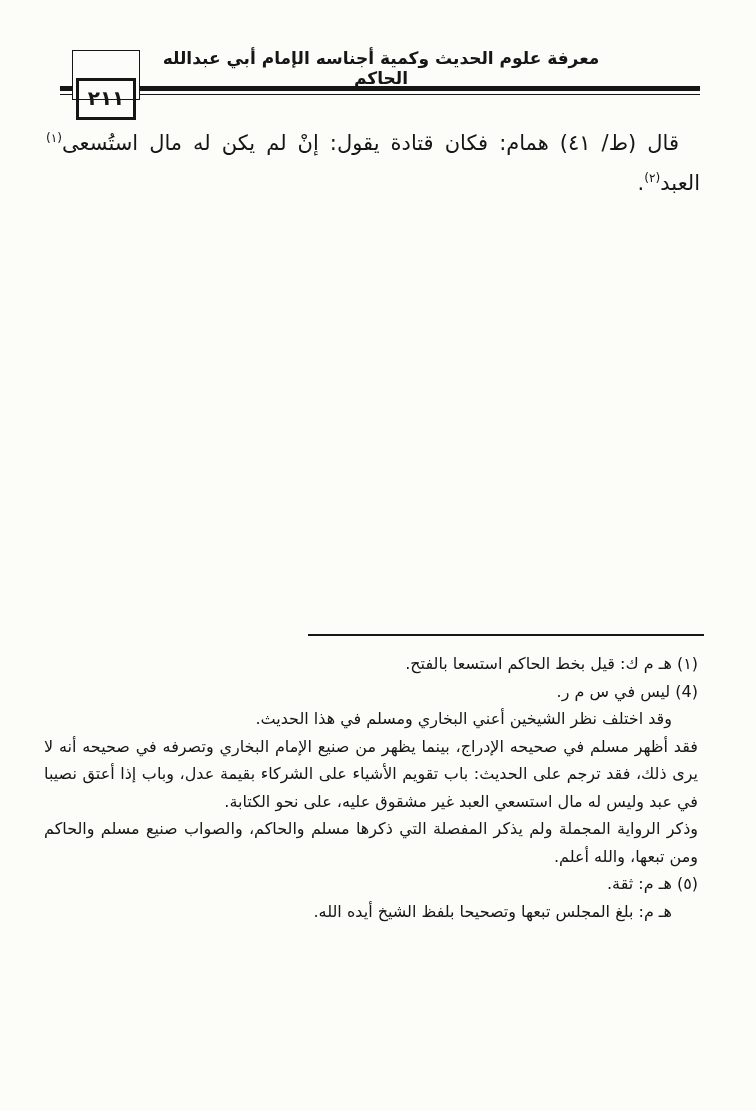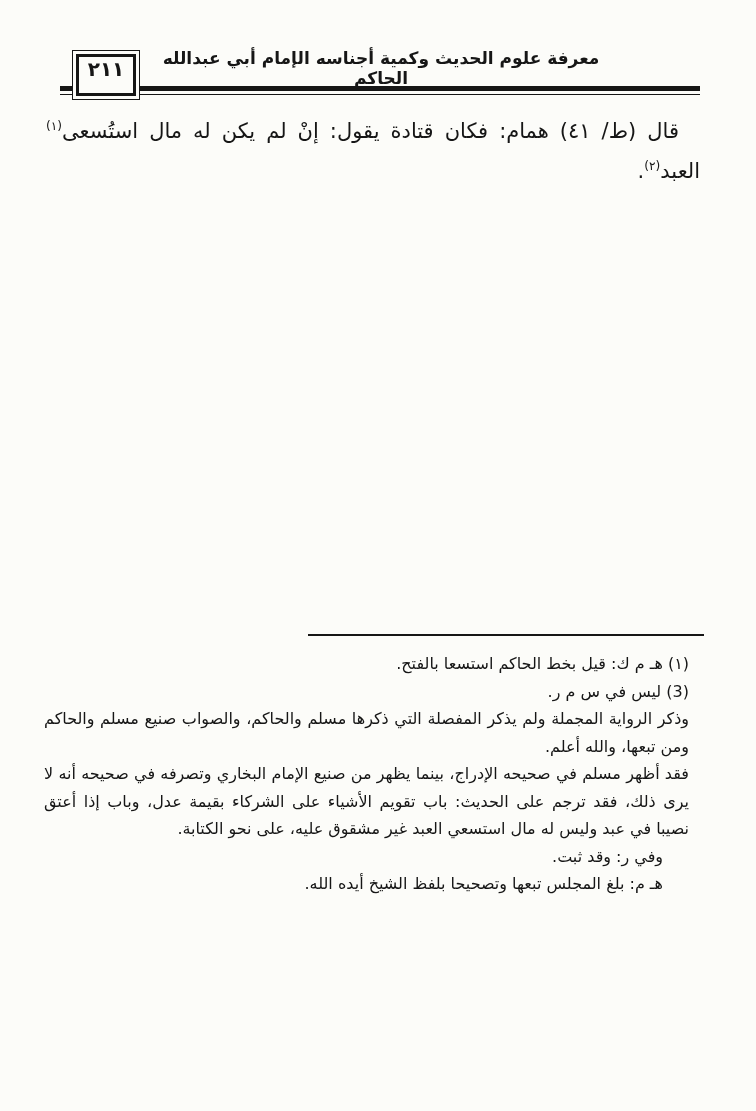--- a/index.html
+++ b/index.html
@@ -57,8 +57,9 @@
     height: 100%;
     border: 3px solid var(--ink, #161616);
     display: flex;
-    align-items: flex-start;
+    align-items: center;
     justify-content: center;
+    margin-top: 24px;
   }
   .page-number {
     font-size: 20px;

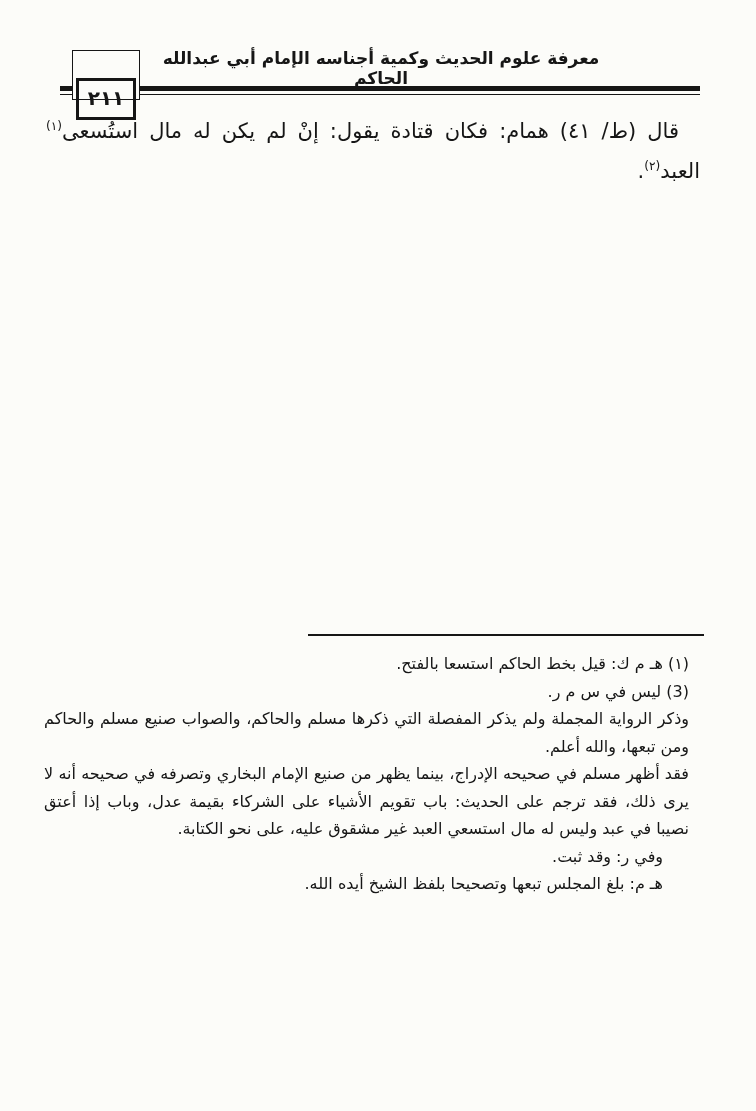--- a/index.html
+++ b/index.html
@@ -71,7 +71,7 @@
   
   .body-text {
     position: absolute;
-    top: 112px;
+    top: 124px;
     right: 56px;
     left: 46px;
     font-size: 21px;

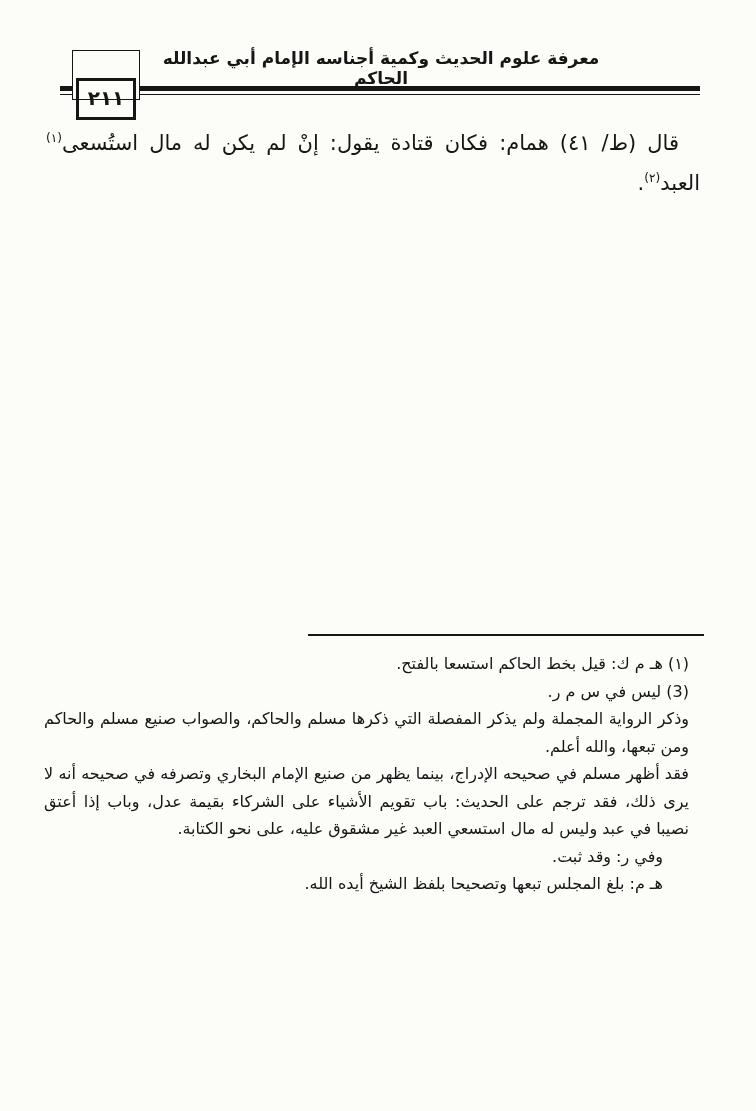--- a/index.html
+++ b/index.html
@@ -96,7 +96,7 @@
   .footnotes {
     position: absolute;
     top: 650px;
-    right: 67px;
+    right: 58px;
     left: 44px;
     font-size: 16px;
     line-height: 1.72;

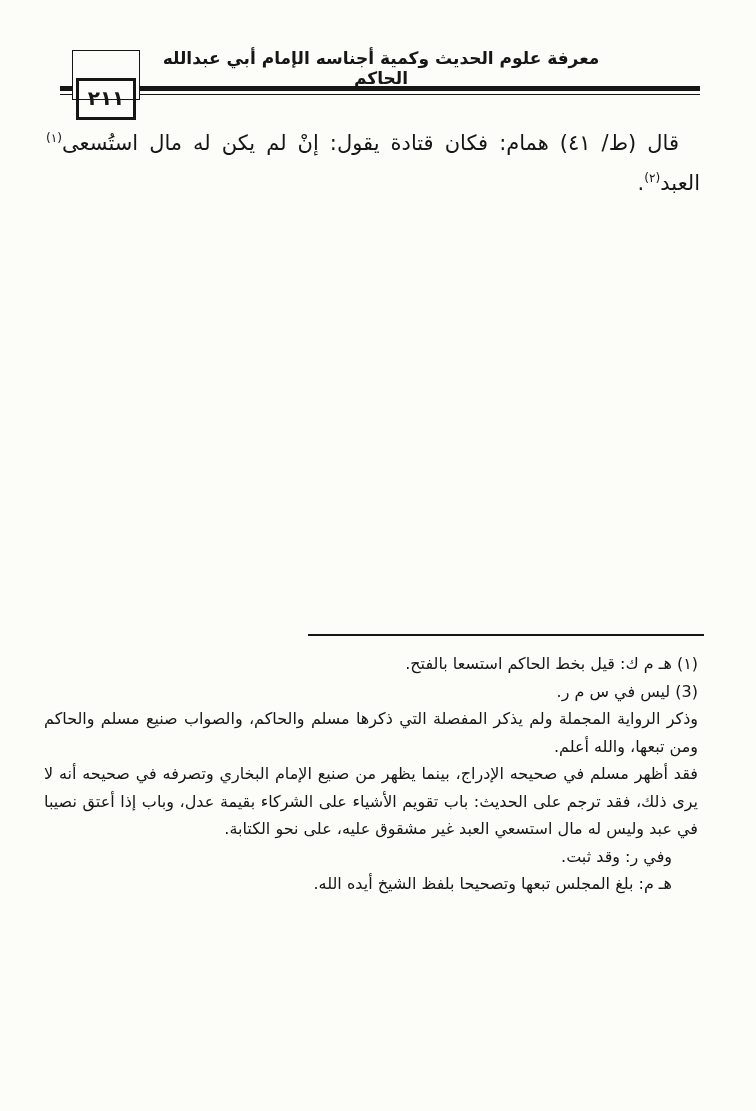--- a/index.html
+++ b/index.html
@@ -130,7 +130,7 @@
 
   <footer class="footnotes" id="footnotes">
       <p class="fn">(١) هـ م ك: قيل بخط الحاكم استسعا بالفتح.</p>
-      <p class="fn">(3) ليس في س م ر.</p>
+      <p class="fn">(4) ليس في س م ر.</p>
       <p class="fn">وذكر الرواية المجملة ولم يذكر المفصلة التي ذكرها مسلم والحاكم، والصواب صنيع مسلم والحاكم ومن تبعها، والله أعلم.</p>
       <p class="fn">فقد أظهر مسلم في صحيحه الإدراج، بينما يظهر من صنيع الإمام البخاري وتصرفه في صحيحه أنه لا يرى ذلك، فقد ترجم على الحديث: باب تقويم الأشياء على الشركاء بقيمة عدل، وباب إذا أعتق نصيبا في عبد وليس له مال استسعي العبد غير مشقوق عليه، على نحو الكتابة.</p>
       <p class="fn indent">وفي ر: وقد ثبت.</p>

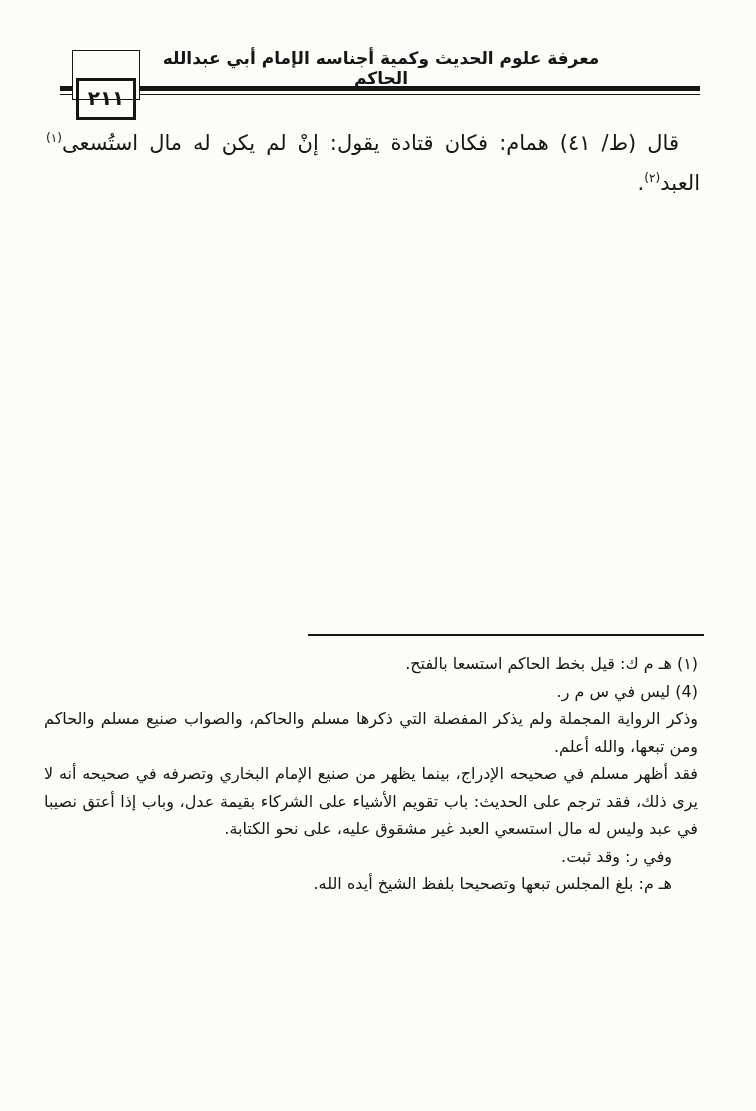--- a/index.html
+++ b/index.html
@@ -131,6 +131,7 @@
   <footer class="footnotes" id="footnotes">
       <p class="fn">(١) هـ م ك: قيل بخط الحاكم استسعا بالفتح.</p>
       <p class="fn">(4) ليس في س م ر.</p>
+      <p class="fn indent">وقد اختلف نظر الشيخين أعني البخاري ومسلم في هذا الحديث.</p>
       <p class="fn">وذكر الرواية المجملة ولم يذكر المفصلة التي ذكرها مسلم والحاكم، والصواب صنيع مسلم والحاكم ومن تبعها، والله أعلم.</p>
       <p class="fn">فقد أظهر مسلم في صحيحه الإدراج، بينما يظهر من صنيع الإمام البخاري وتصرفه في صحيحه أنه لا يرى ذلك، فقد ترجم على الحديث: باب تقويم الأشياء على الشركاء بقيمة عدل، وباب إذا أعتق نصيبا في عبد وليس له مال استسعي العبد غير مشقوق عليه، على نحو الكتابة.</p>
       <p class="fn indent">وفي ر: وقد ثبت.</p>

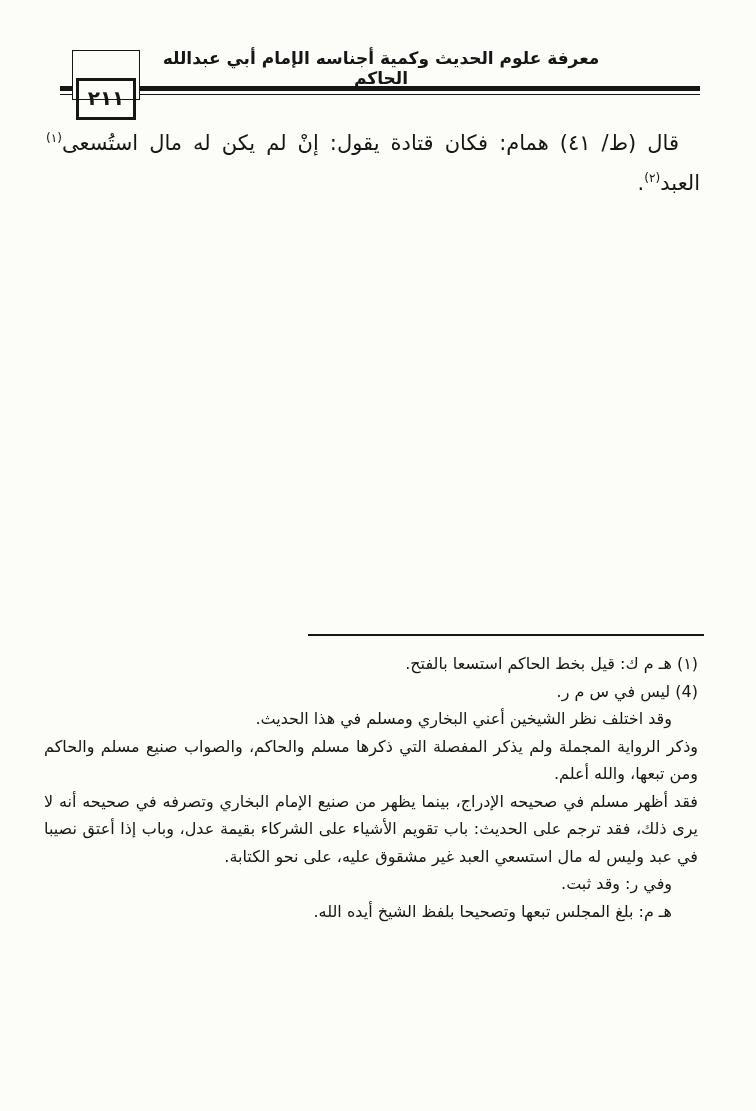--- a/index.html
+++ b/index.html
@@ -132,8 +132,8 @@
       <p class="fn">(١) هـ م ك: قيل بخط الحاكم استسعا بالفتح.</p>
       <p class="fn">(4) ليس في س م ر.</p>
       <p class="fn indent">وقد اختلف نظر الشيخين أعني البخاري ومسلم في هذا الحديث.</p>
+      <p class="fn">فقد أظهر مسلم في صحيحه الإدراج، بينما يظهر من صنيع الإمام البخاري وتصرفه في صحيحه أنه لا يرى ذلك، فقد ترجم على الحديث: باب تقويم الأشياء على الشركاء بقيمة عدل، وباب إذا أعتق نصيبا في عبد وليس له مال استسعي العبد غير مشقوق عليه، على نحو الكتابة.</p>
       <p class="fn">وذكر الرواية المجملة ولم يذكر المفصلة التي ذكرها مسلم والحاكم، والصواب صنيع مسلم والحاكم ومن تبعها، والله أعلم.</p>
-      <p class="fn">فقد أظهر مسلم في صحيحه الإدراج، بينما يظهر من صنيع الإمام البخاري وتصرفه في صحيحه أنه لا يرى ذلك، فقد ترجم على الحديث: باب تقويم الأشياء على الشركاء بقيمة عدل، وباب إذا أعتق نصيبا في عبد وليس له مال استسعي العبد غير مشقوق عليه، على نحو الكتابة.</p>
       <p class="fn indent">وفي ر: وقد ثبت.</p>
       <p class="fn indent">هـ م: بلغ المجلس تبعها وتصحيحا بلفظ الشيخ أيده الله.</p>
     </footer>

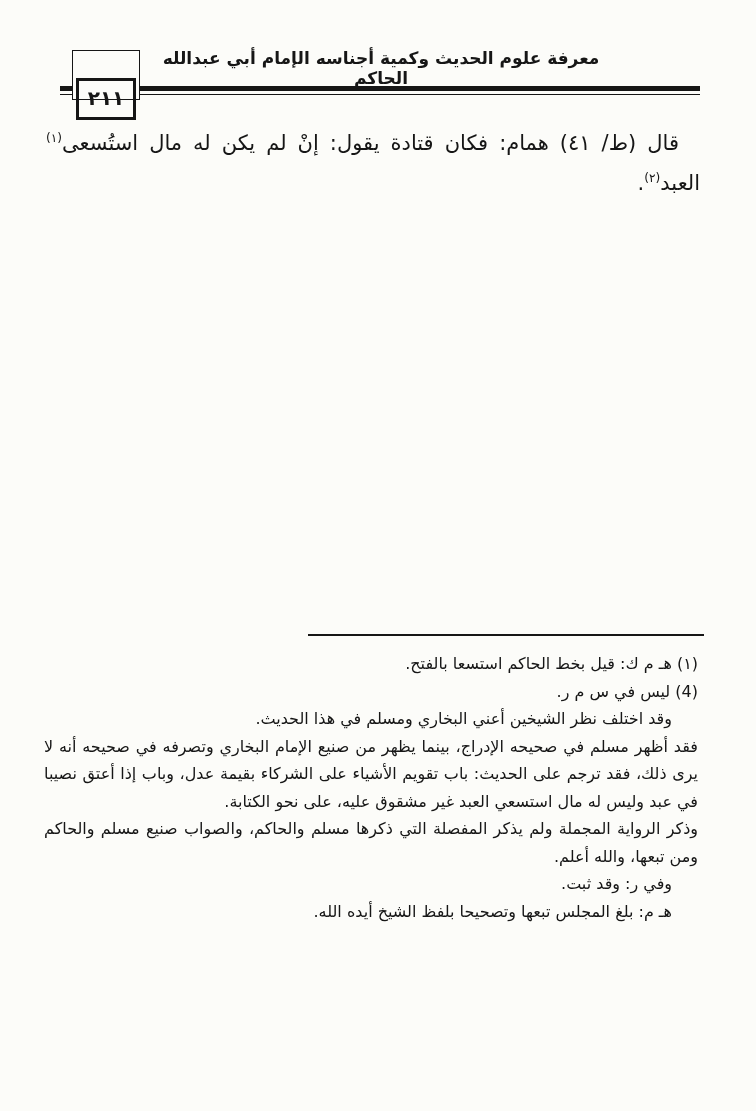--- a/index.html
+++ b/index.html
@@ -134,7 +134,6 @@
       <p class="fn indent">وقد اختلف نظر الشيخين أعني البخاري ومسلم في هذا الحديث.</p>
       <p class="fn">فقد أظهر مسلم في صحيحه الإدراج، بينما يظهر من صنيع الإمام البخاري وتصرفه في صحيحه أنه لا يرى ذلك، فقد ترجم على الحديث: باب تقويم الأشياء على الشركاء بقيمة عدل، وباب إذا أعتق نصيبا في عبد وليس له مال استسعي العبد غير مشقوق عليه، على نحو الكتابة.</p>
       <p class="fn">وذكر الرواية المجملة ولم يذكر المفصلة التي ذكرها مسلم والحاكم، والصواب صنيع مسلم والحاكم ومن تبعها، والله أعلم.</p>
-      <p class="fn indent">وفي ر: وقد ثبت.</p>
       <p class="fn indent">هـ م: بلغ المجلس تبعها وتصحيحا بلفظ الشيخ أيده الله.</p>
     </footer>
 

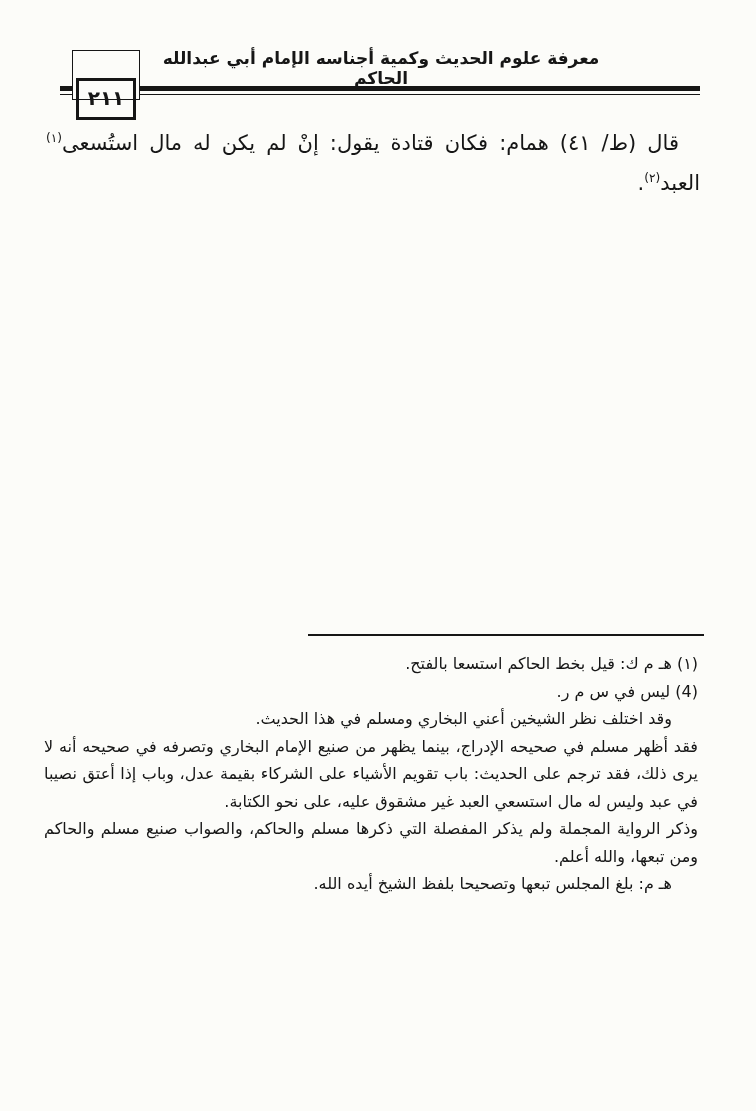--- a/index.html
+++ b/index.html
@@ -134,6 +134,7 @@
       <p class="fn indent">وقد اختلف نظر الشيخين أعني البخاري ومسلم في هذا الحديث.</p>
       <p class="fn">فقد أظهر مسلم في صحيحه الإدراج، بينما يظهر من صنيع الإمام البخاري وتصرفه في صحيحه أنه لا يرى ذلك، فقد ترجم على الحديث: باب تقويم الأشياء على الشركاء بقيمة عدل، وباب إذا أعتق نصيبا في عبد وليس له مال استسعي العبد غير مشقوق عليه، على نحو الكتابة.</p>
       <p class="fn">وذكر الرواية المجملة ولم يذكر المفصلة التي ذكرها مسلم والحاكم، والصواب صنيع مسلم والحاكم ومن تبعها، والله أعلم.</p>
+      <p class="fn">(٥) هـ م: ثقة.</p>
       <p class="fn indent">هـ م: بلغ المجلس تبعها وتصحيحا بلفظ الشيخ أيده الله.</p>
     </footer>
 

